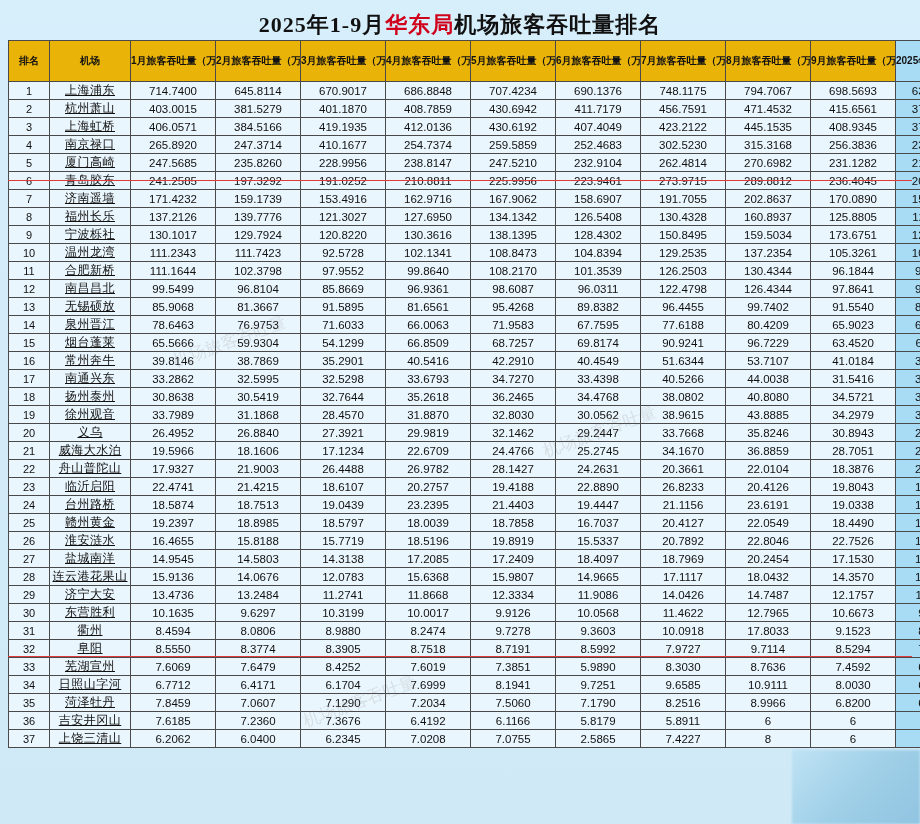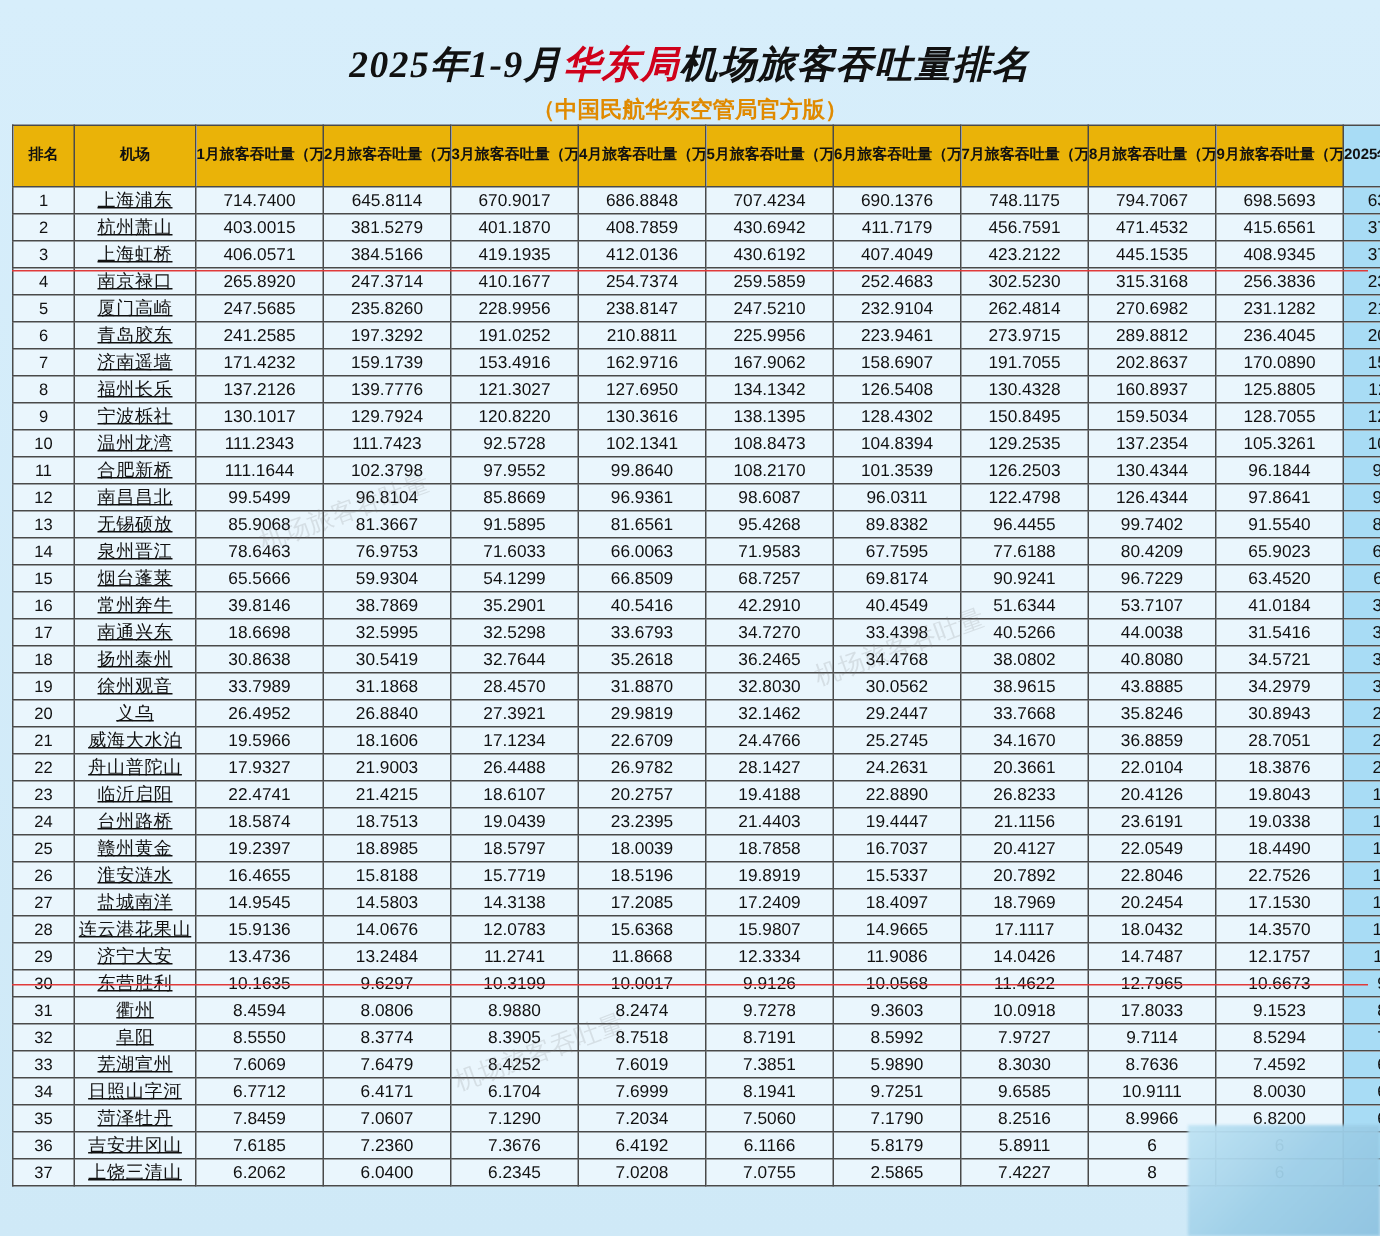--- a/index.html
+++ b/index.html
@@ -21,12 +21,11 @@
     text-align:center;
     font-family:"Liberation Serif","DejaVu Serif",serif;
     font-weight:bold;
-    font-size:25px;
+    font-size:22px;
     color:#111;
     letter-spacing:1px;
-    margin-top:20px;
+    margin-top:4px;
     white-space:nowrap;
-    font-style:italic;
   }
   .title .hl{color:#d0021b;}
   .subtitle{

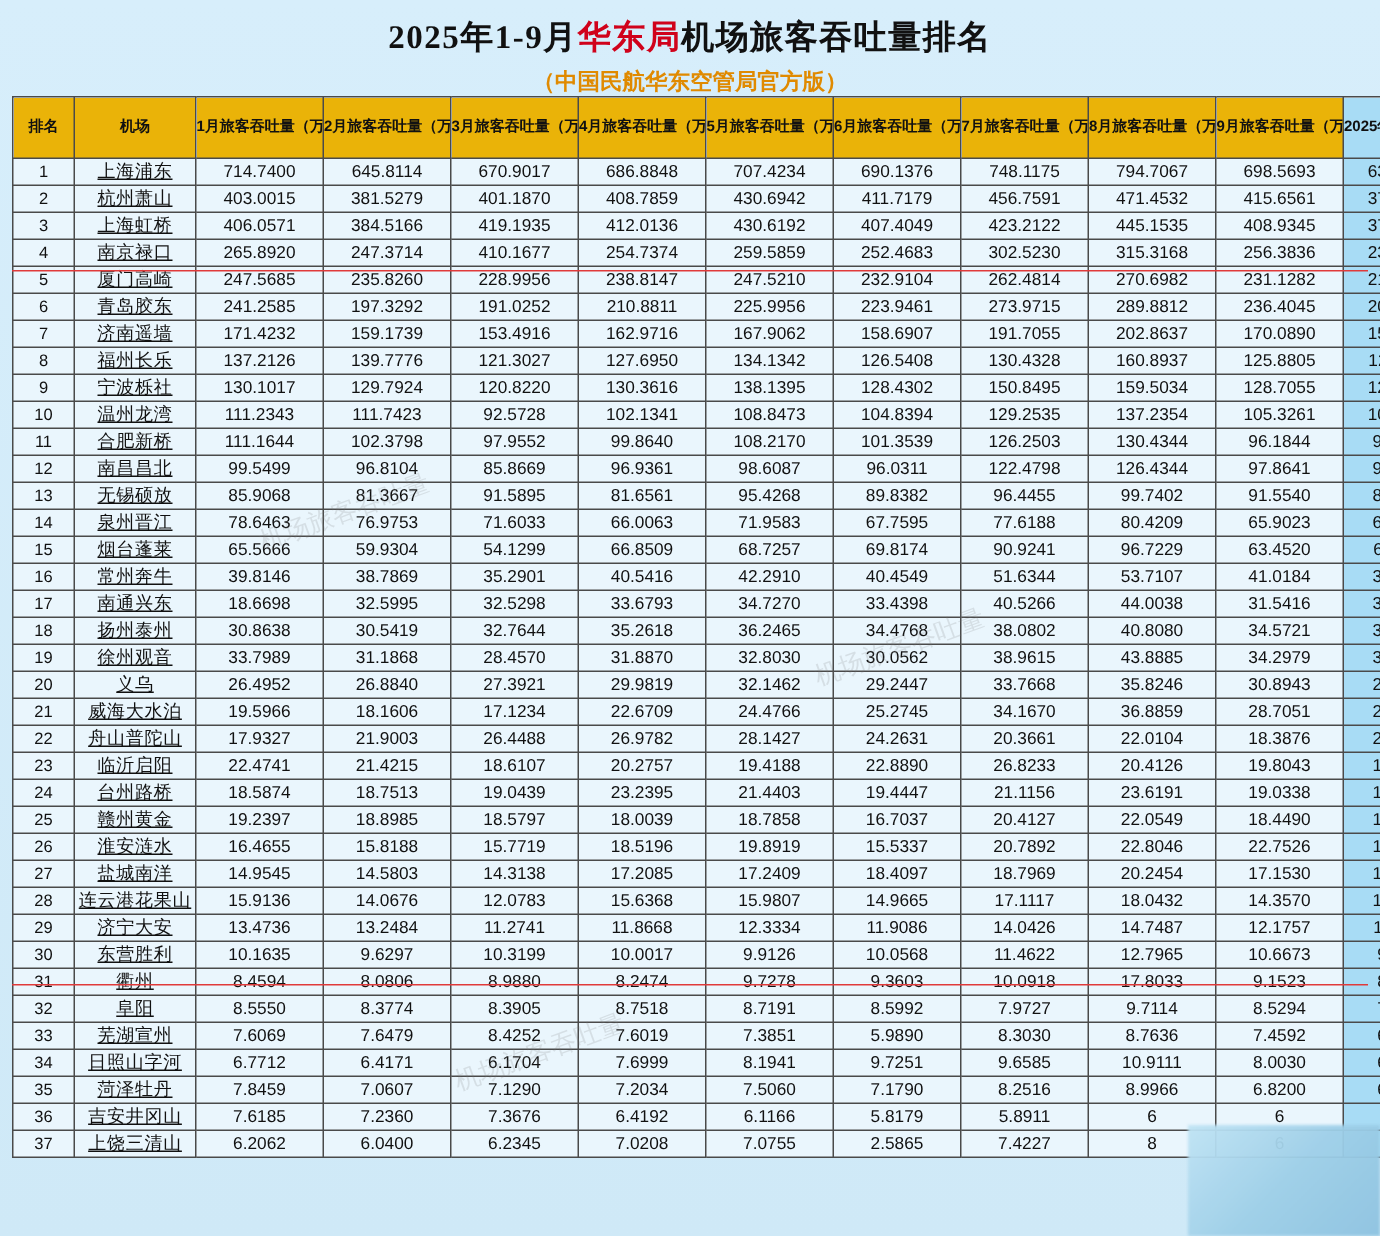--- a/index.html
+++ b/index.html
@@ -115,7 +115,6 @@
   <div class="title">
     <span>2025年1-9月</span><span class="hl">华东局</span><span>机场旅客吞吐量排名</span>
   </div>
-  <div class="subtitle">（中国民航华东空管局官方版）</div>
 
   <table>
     <thead>

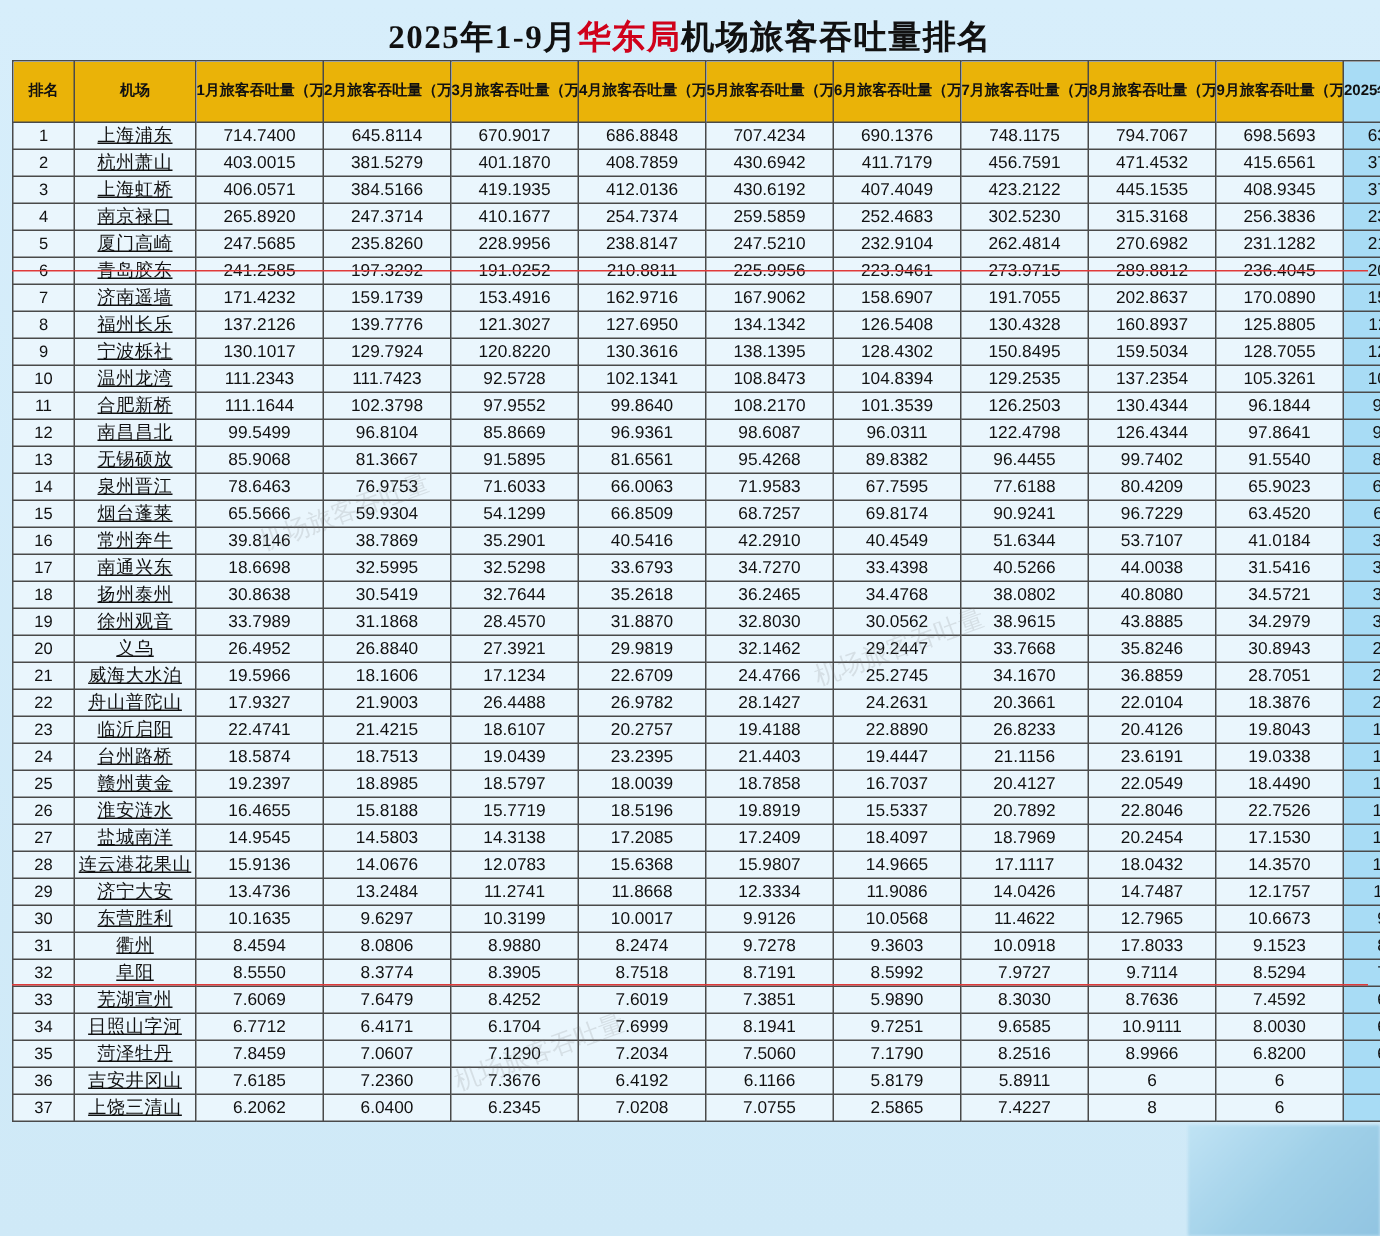--- a/index.html
+++ b/index.html
@@ -257,7 +257,7 @@
           <td class="num">128.4302</td>
           <td class="num">150.8495</td>
           <td class="num">159.5034</td>
-          <td class="num">128.7055</td>
+          <td class="num">173.6751</td>
           <td class="total">1216.7058</td>
         </tr>
         <tr>

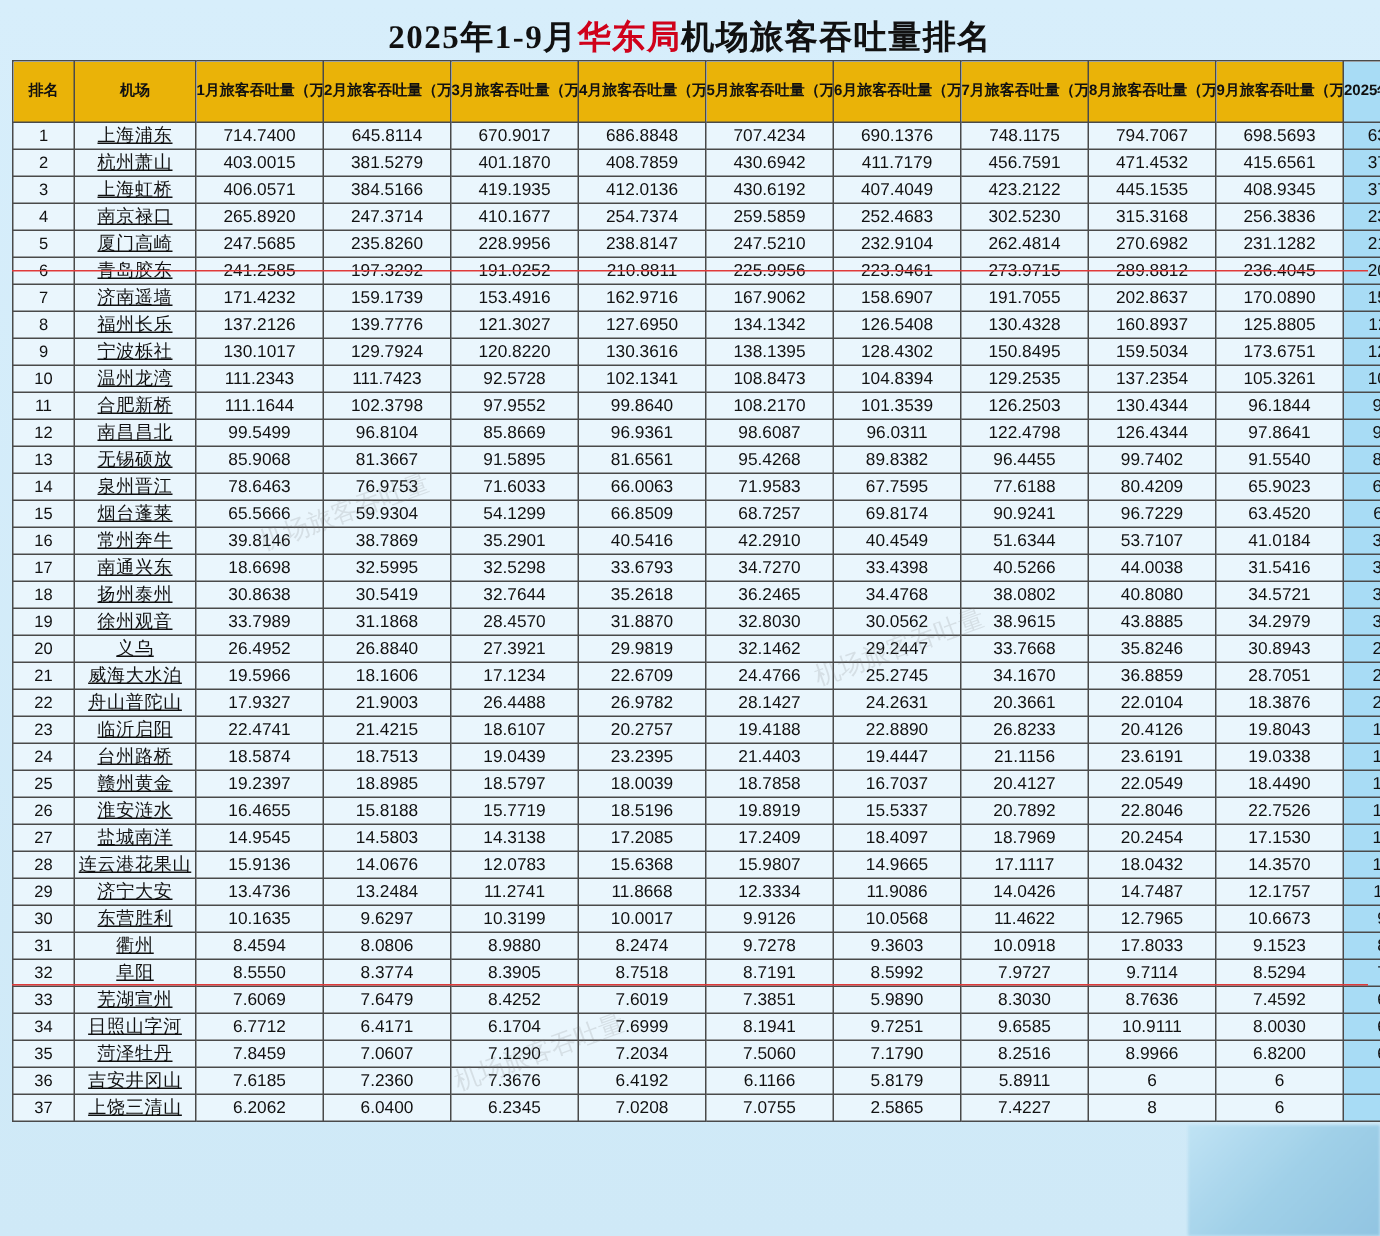--- a/index.html
+++ b/index.html
@@ -361,7 +361,7 @@
         <tr>
           <td class="rank">17</td>
           <td class="name">南通兴东</td>
-          <td class="num">18.6698</td>
+          <td class="num">33.2862</td>
           <td class="num">32.5995</td>
           <td class="num">32.5298</td>
           <td class="num">33.6793</td>

